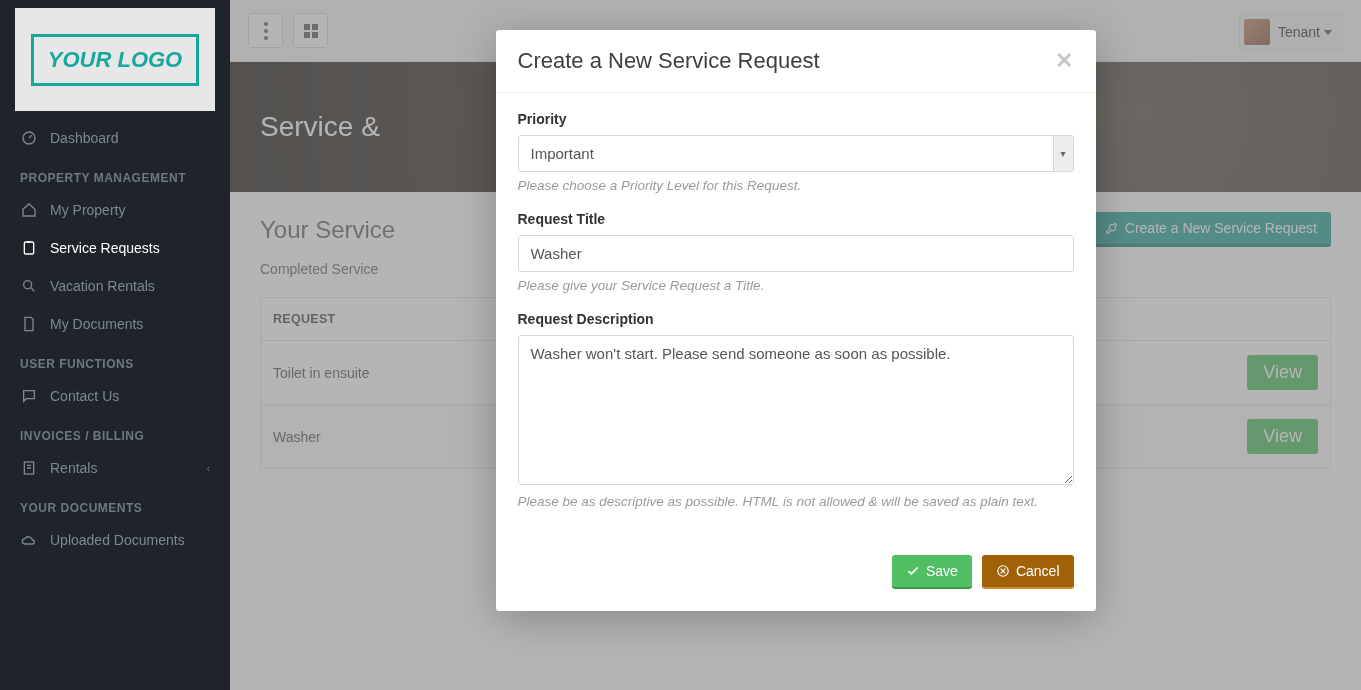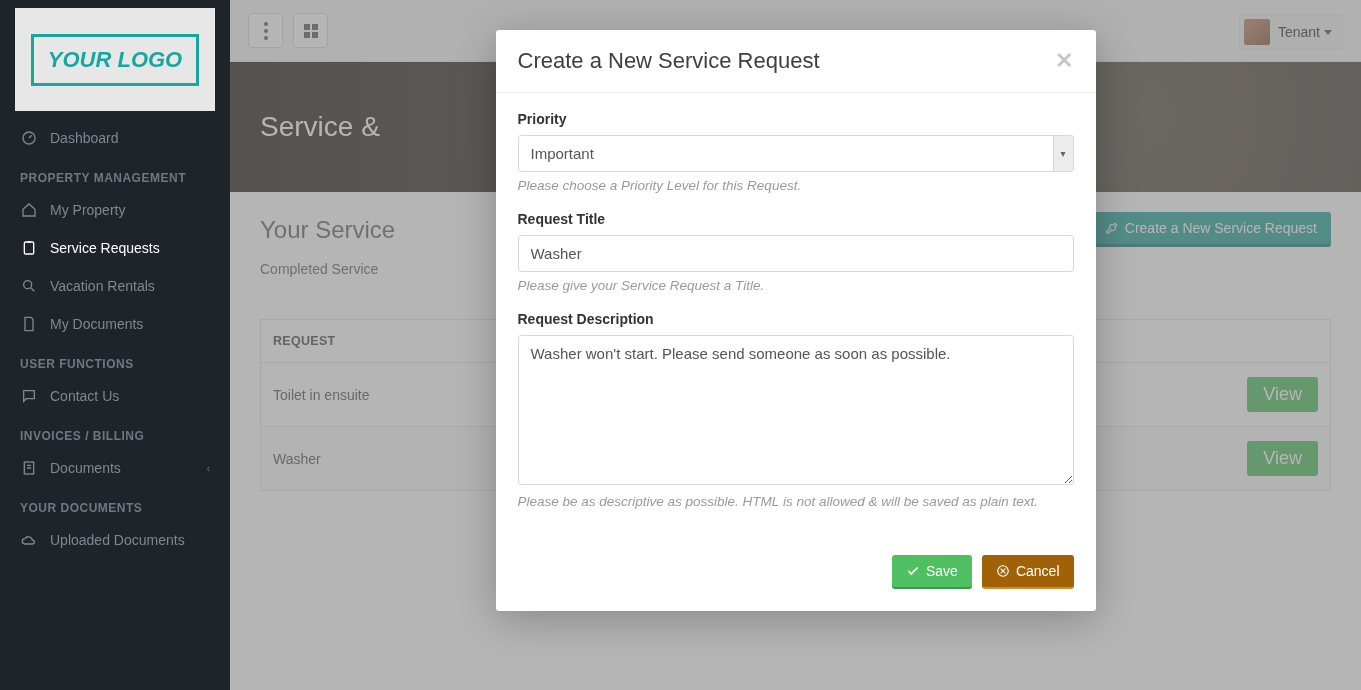--- a/index.html
+++ b/index.html
@@ -142,7 +142,7 @@
   .btn-orange { background:#a16207; border-bottom:2px solid #cf8f31; }
   .btn .icon-left { margin-right:6px; }
 
-  .muted-line { color:#666; margin-bottom:42px; }
+  .muted-line { color:#666; margin-bottom:20px; }
 
   table.req-table {
     width:100%; border-collapse:collapse;

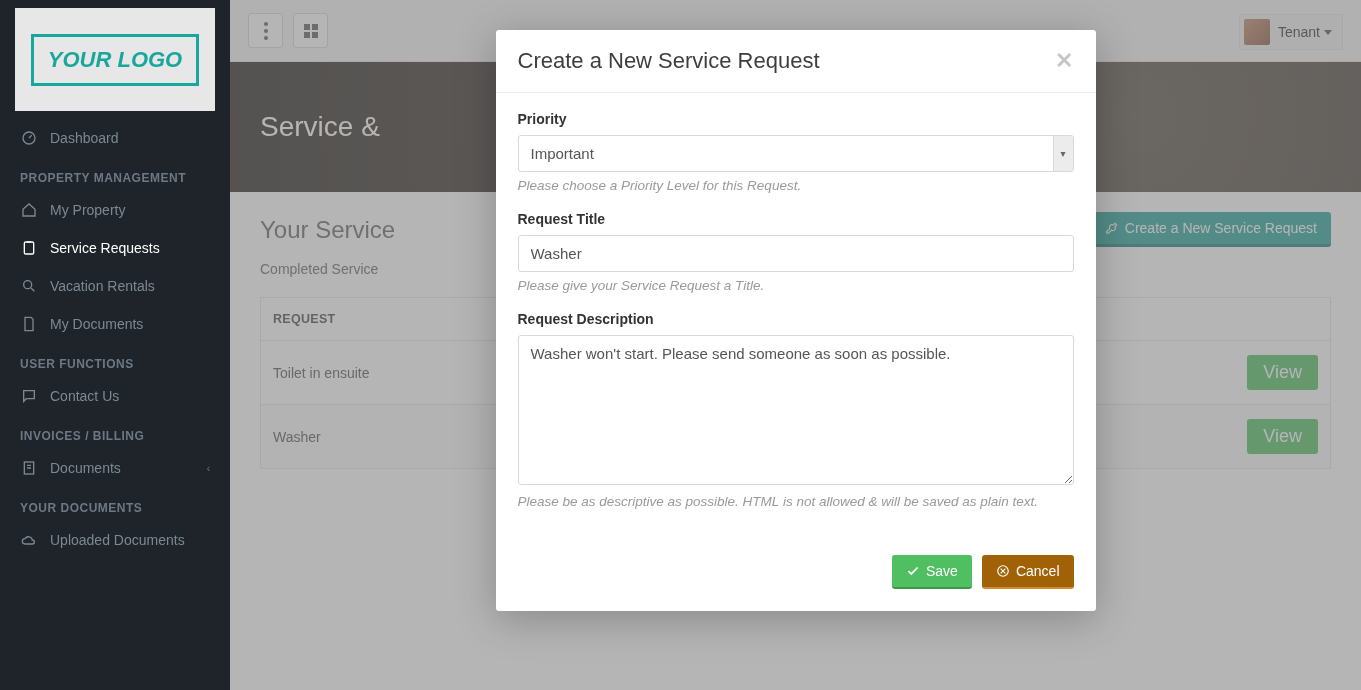--- a/index.html
+++ b/index.html
@@ -316,7 +316,7 @@
           <path d="M9 8h6M9 12h6"></path>
         </svg>
     </span>
-    <span>Documents</span>
+    <span>Rentals</span>
     <span class="nav-chevron">‹</span>
   </div>
 

